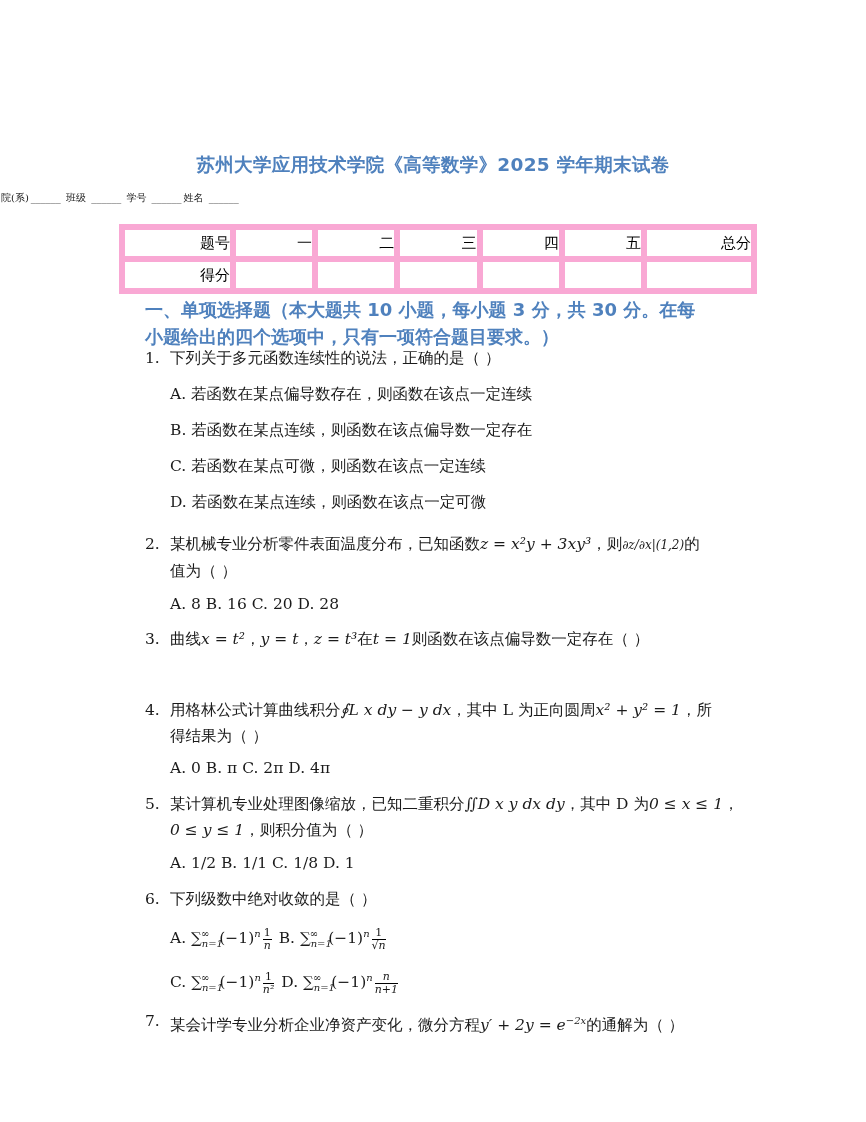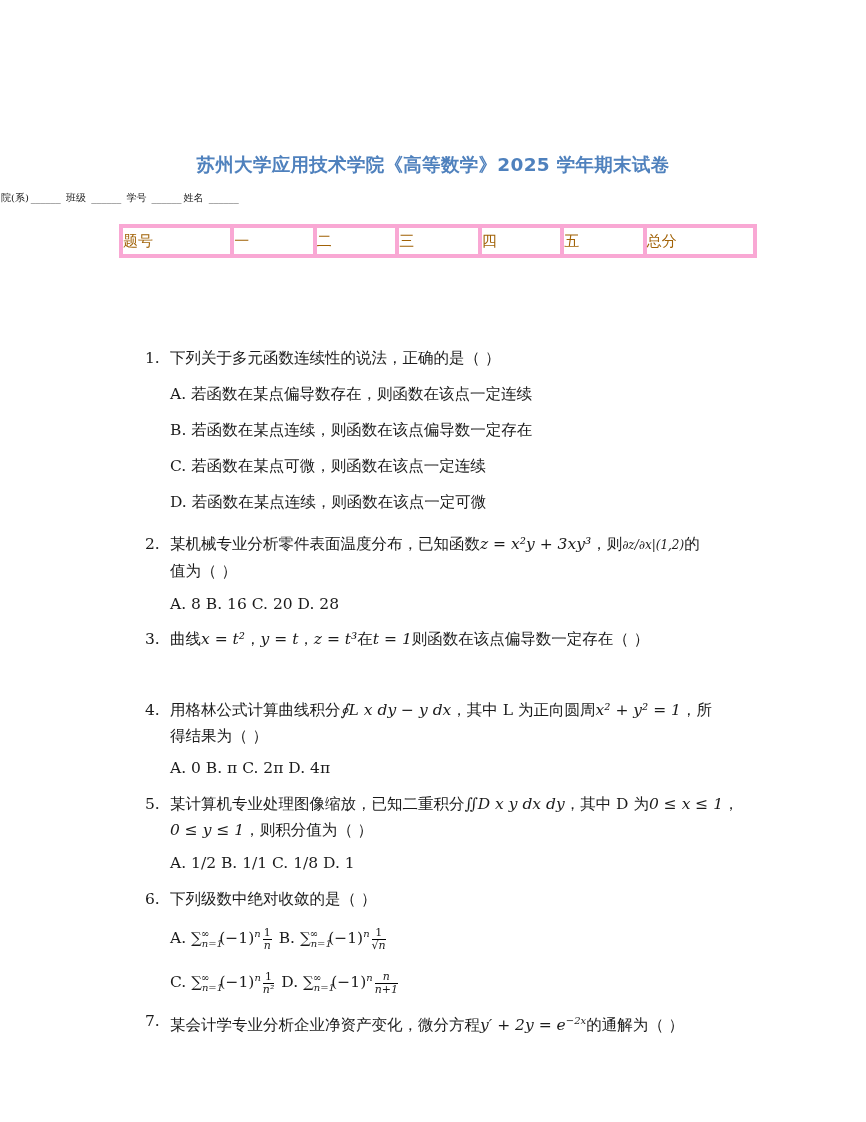--- a/index.html
+++ b/index.html
@@ -14,7 +14,7 @@
   .studentline span { margin: 0 1px; }
   table.score { position: absolute; top: 209px; left: 119px; width: 638px;
                 border-collapse: collapse; font-size: 15px; }
-  table.score td { border: 4px solid #f9a8d4; height: 26px; text-align: left; color: #a16207;
+  table.score td { border: 6px solid #f9a8d4; height: 26px; text-align: right; color: #000000;
                    padding: 0; }
   .section { position: absolute; top: 281px; left: 145px; width: 600px;
              font-family: "DejaVu Sans", "Liberation Sans", sans-serif; font-weight: bold;

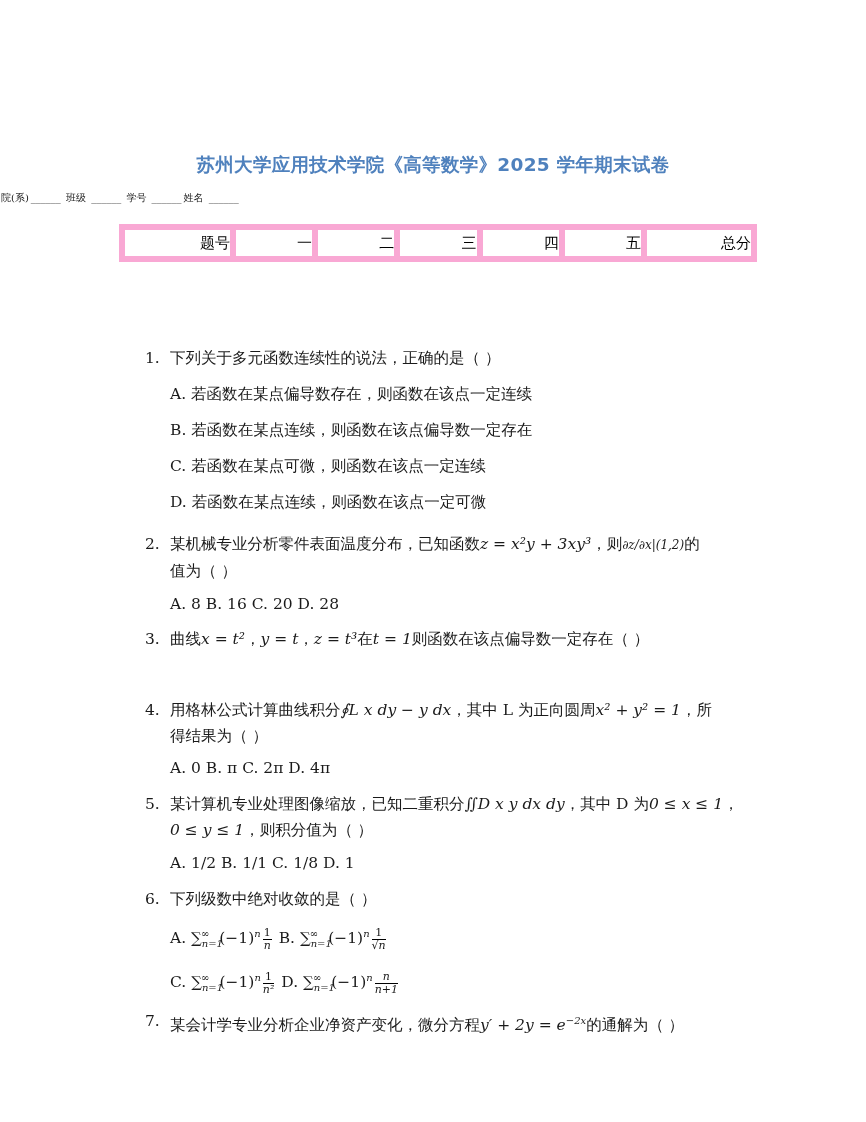--- a/index.html
+++ b/index.html
@@ -65,6 +65,15 @@
       <td>四</td>
       <td>五</td>
       <td>总分</td>
+    </tr>
+    <tr>
+      <td>得分</td>
+      <td></td>
+      <td></td>
+      <td></td>
+      <td></td>
+      <td></td>
+      <td></td>
     </tr>
   </tbody>
     </table>

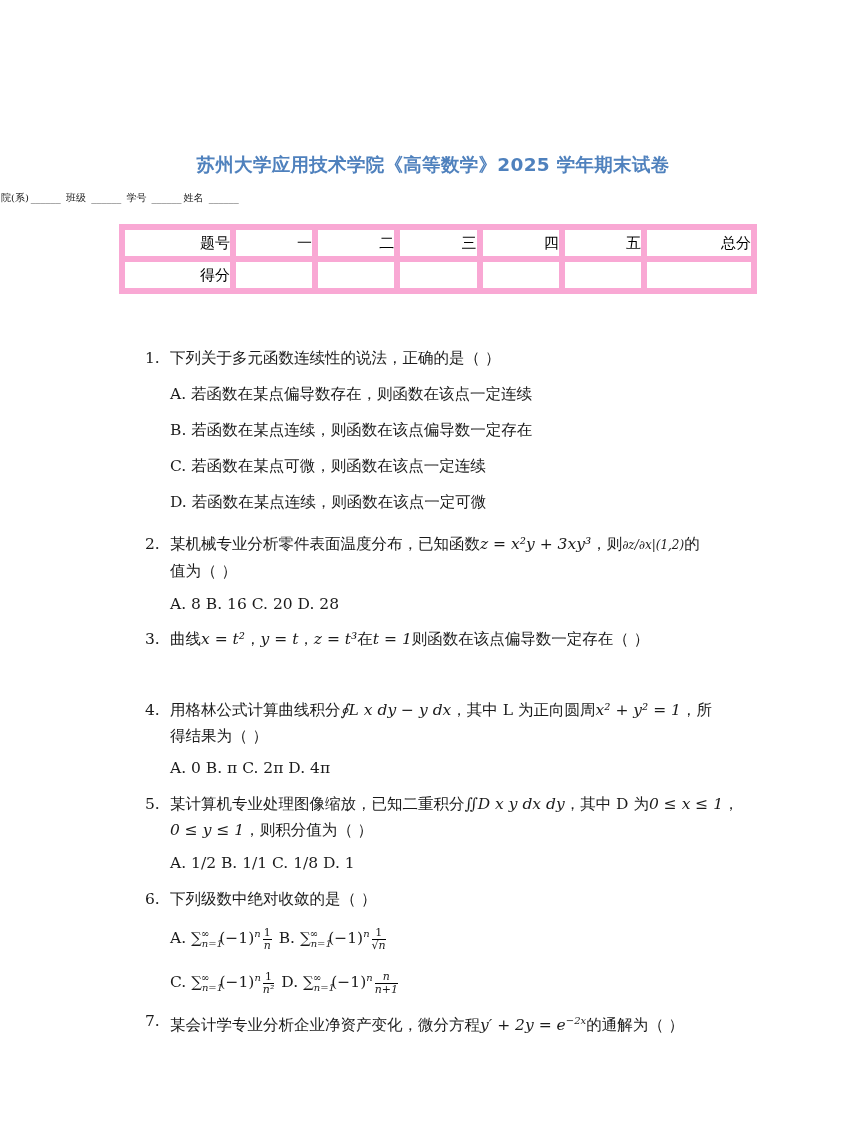--- a/index.html
+++ b/index.html
@@ -78,6 +78,10 @@
   </tbody>
     </table>
 
+  <div class="section">
+    <div>一、单项选择题（本大题共 10 小题，每小题 3 分，共 30 分。在每</div>
+    <div>小题给出的四个选项中，只有一项符合题目要求。）</div>
+  </div>
 
   <div class="q" style="top:330px">
     <span class="num">1.</span>

